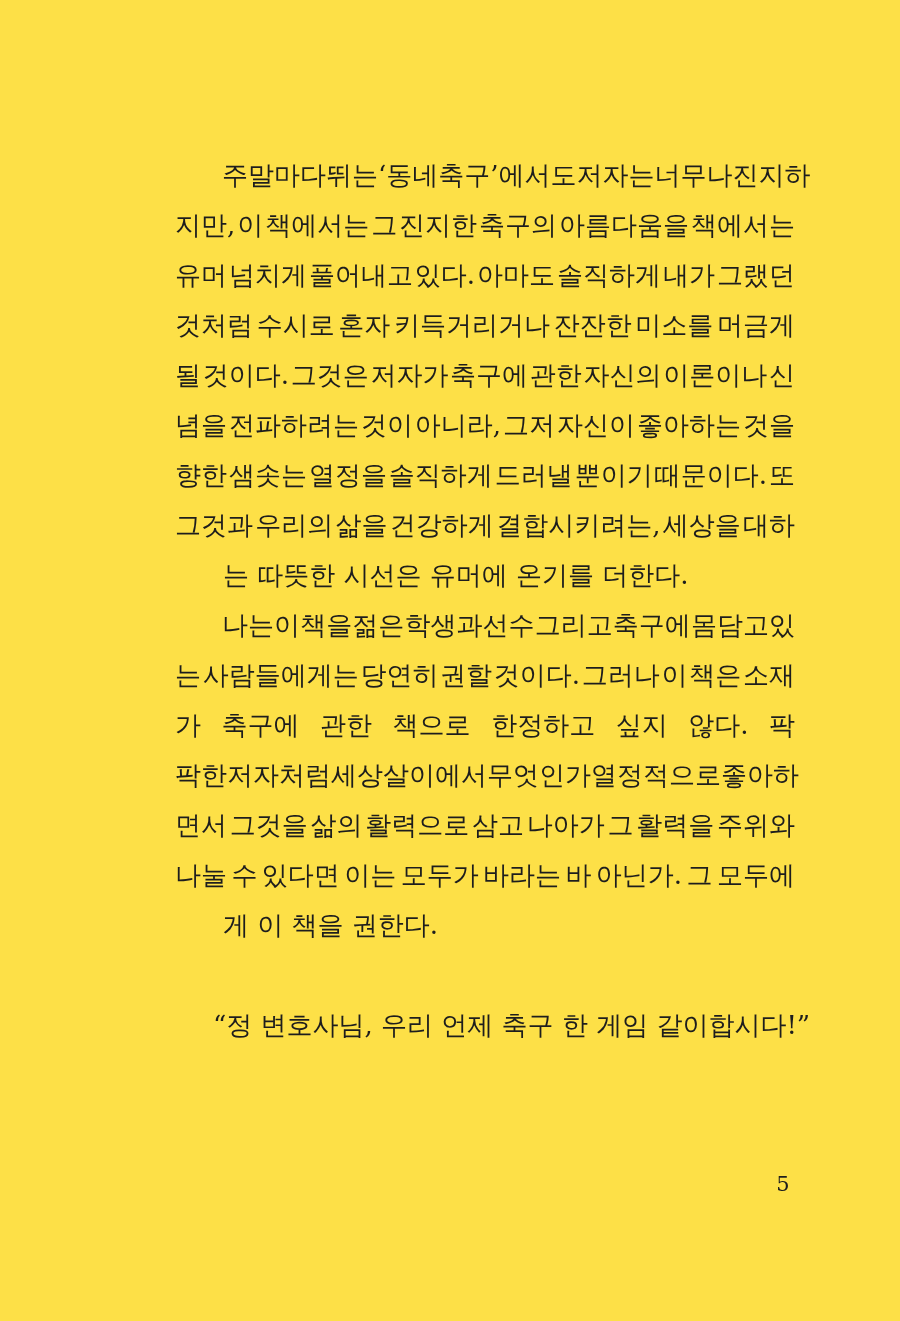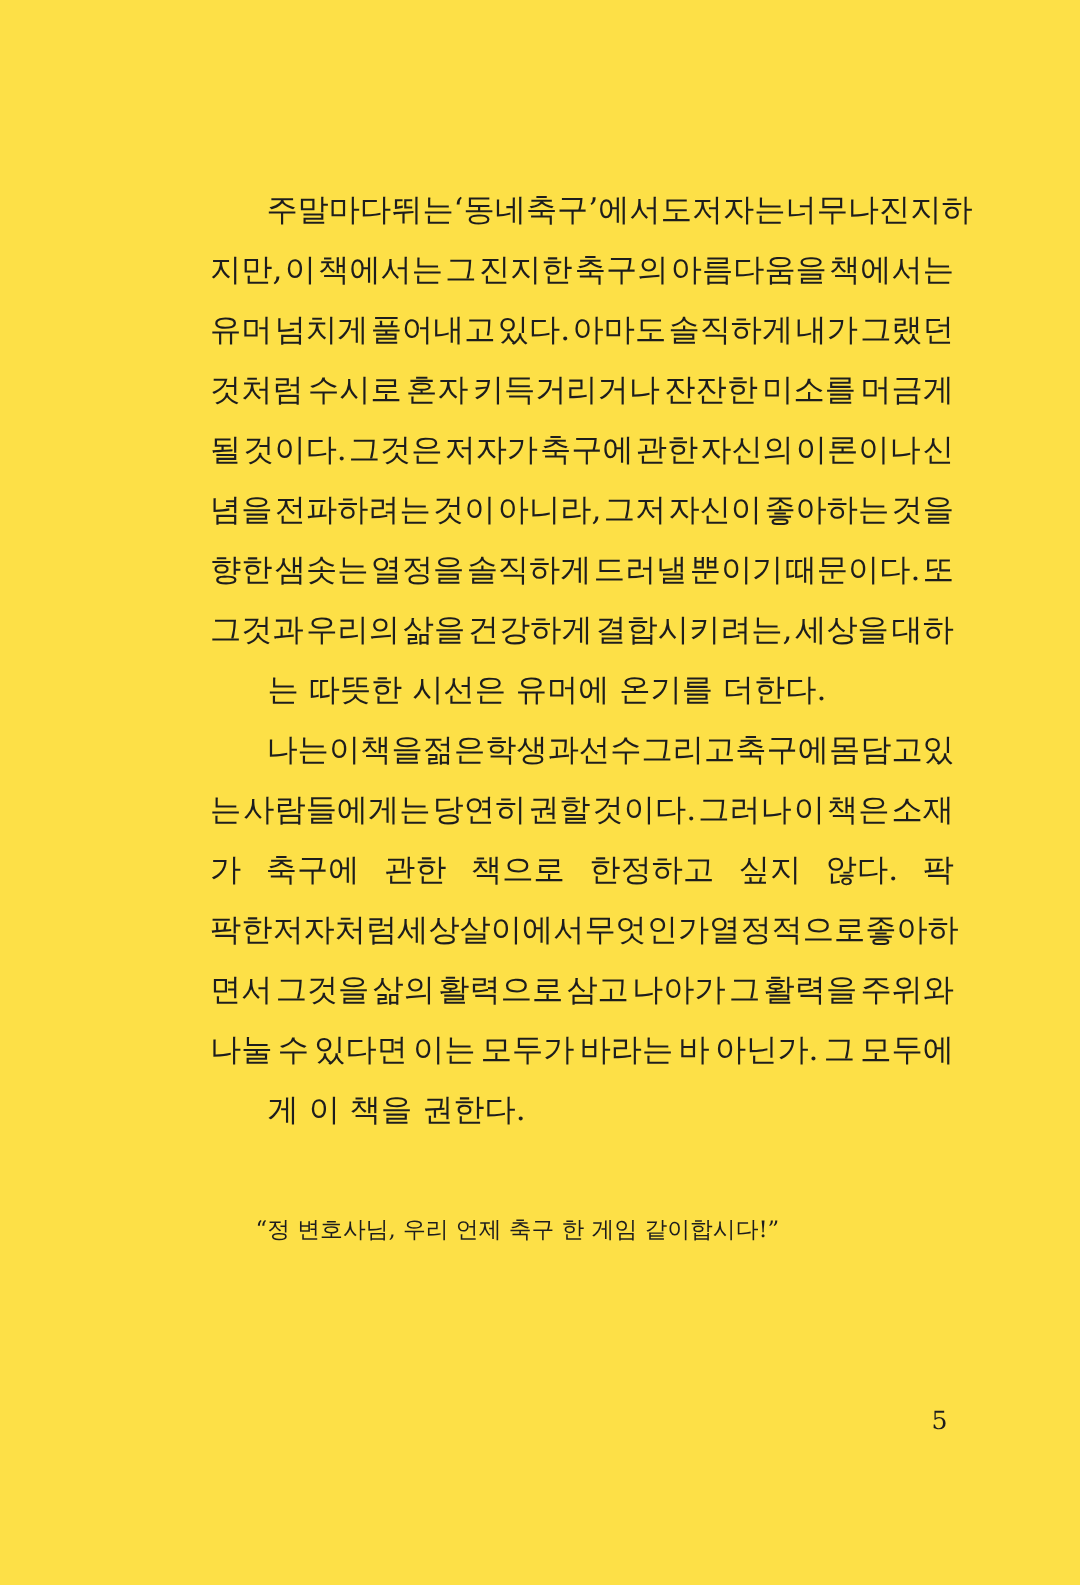--- a/index.html
+++ b/index.html
@@ -48,7 +48,7 @@
     width: 620px;
     height: 50px;
     line-height: 50px;
-    font-size: 19px;
+    font-size: 26px;
     padding-left: 38px;
     box-sizing: border-box;
     white-space: nowrap;

